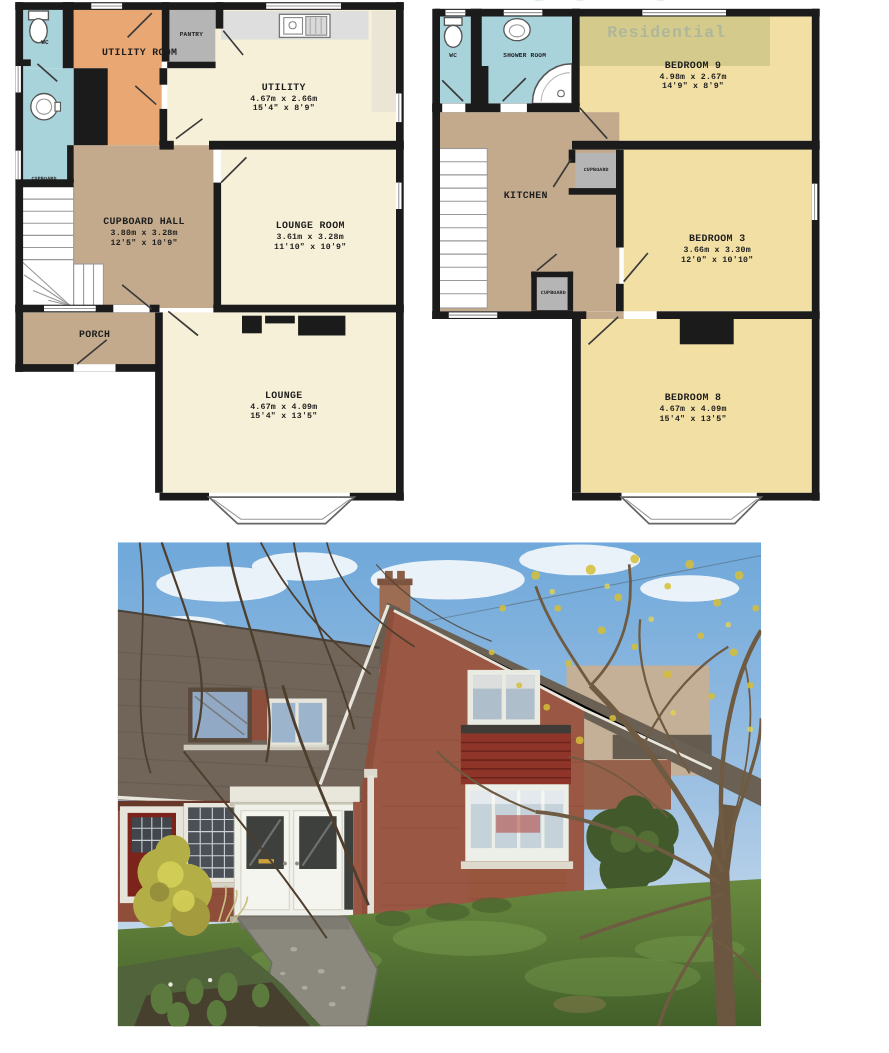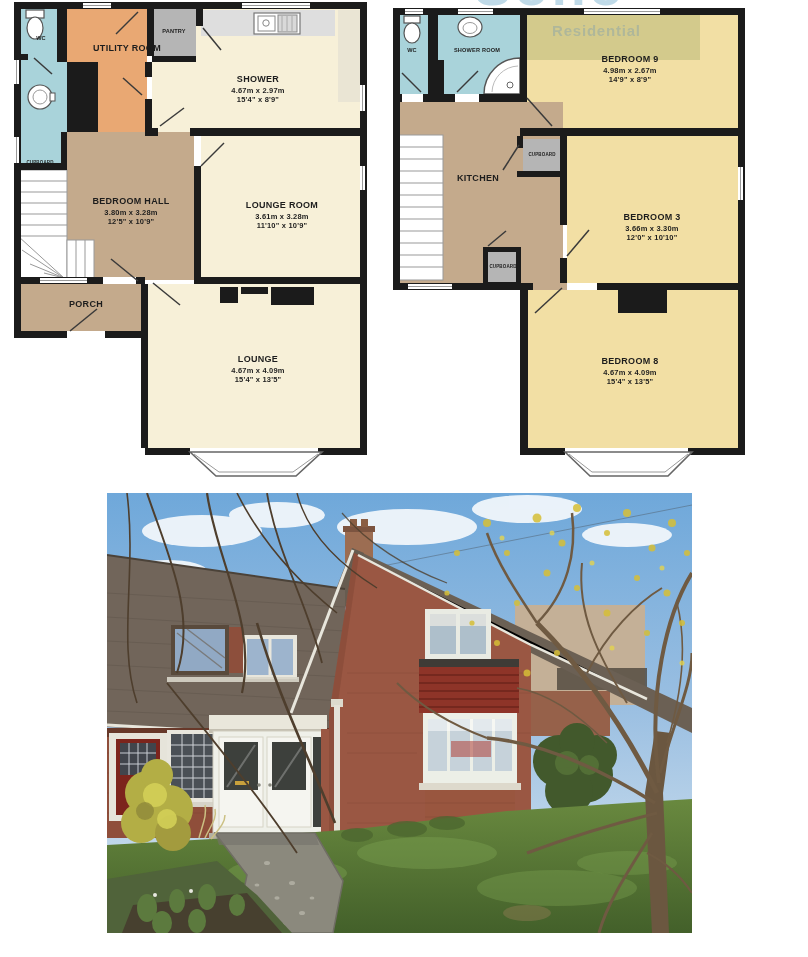--- a/index.html
+++ b/index.html
@@ -4,7 +4,7 @@
 <style>
   html,body{margin:0;padding:0;background:#fff;}
   .canvas{position:relative;width:808px;height:957px;background:#ffffff;overflow:hidden;
-          font-family:Liberation Sans, sans-serif;}
+          font-family:Liberation Mono, monospace;}
   .gfx{position:absolute;left:0;top:0;}
   .plabel{position:absolute;transform:translate(-50%,-50%);text-align:center;color:#1d1d1d;
           font-weight:bold;line-height:1.3;white-space:nowrap;}

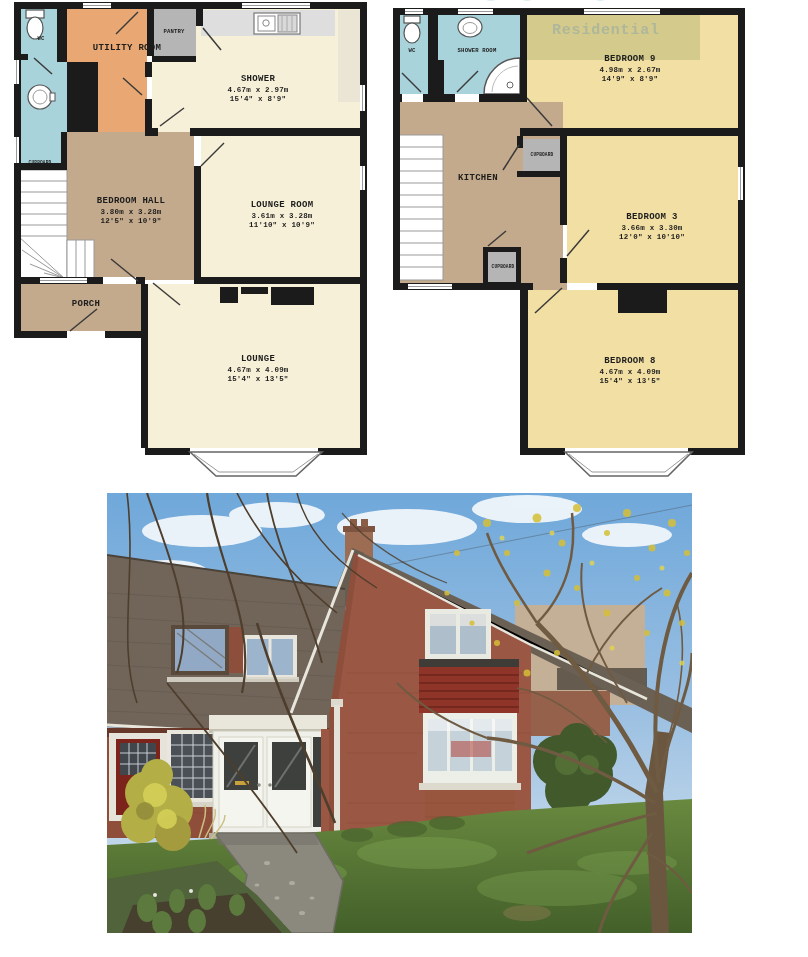--- a/index.html
+++ b/index.html
@@ -520,7 +520,7 @@
   <div class="rname">PANTRY</div>
     </div>
 <div class="plabel" style="left:258px;top:90px">
-  <div class="rname">SHOWER</div>
+  <div class="rname">UTILITY</div>
   <div class="rdim">4.67m x 2.97m</div>
   <div class="rdim">15'4" x 8'9"</div>
     </div>

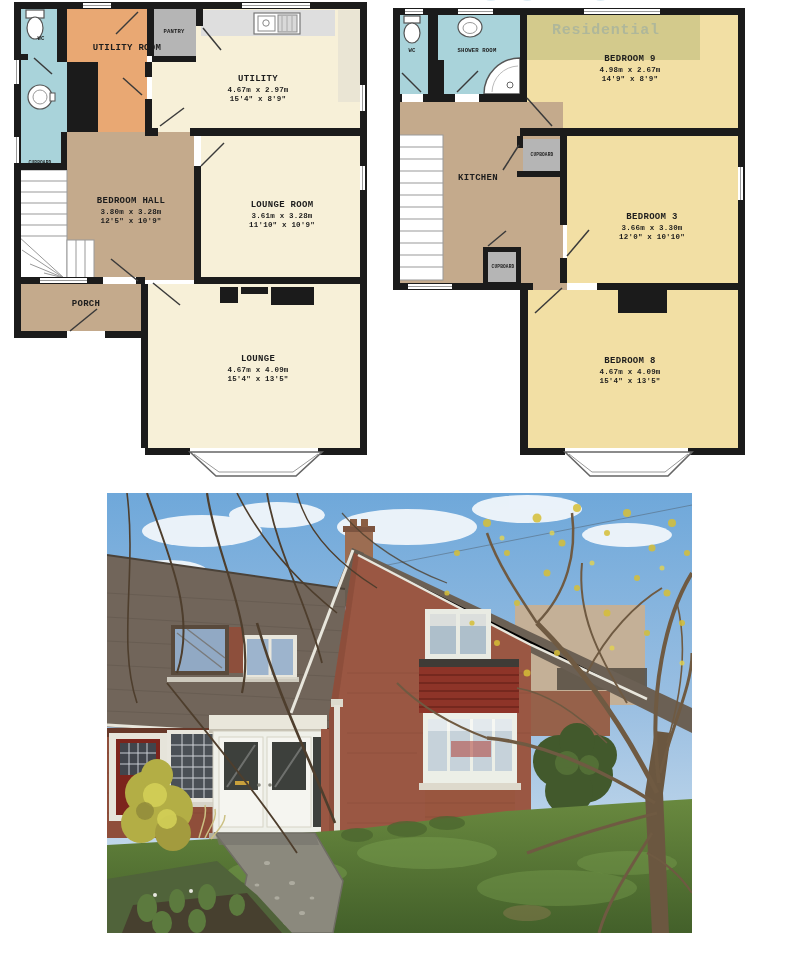--- a/index.html
+++ b/index.html
@@ -521,7 +521,7 @@
     </div>
 <div class="plabel" style="left:258px;top:90px">
   <div class="rname">UTILITY</div>
-  <div class="rdim">4.67m x 2.97m</div>
+  <div class="rdim">4.67m x 2.66m</div>
   <div class="rdim">15'4" x 8'9"</div>
     </div>
 <div class="plabel tiny" style="left:40px;top:163px">

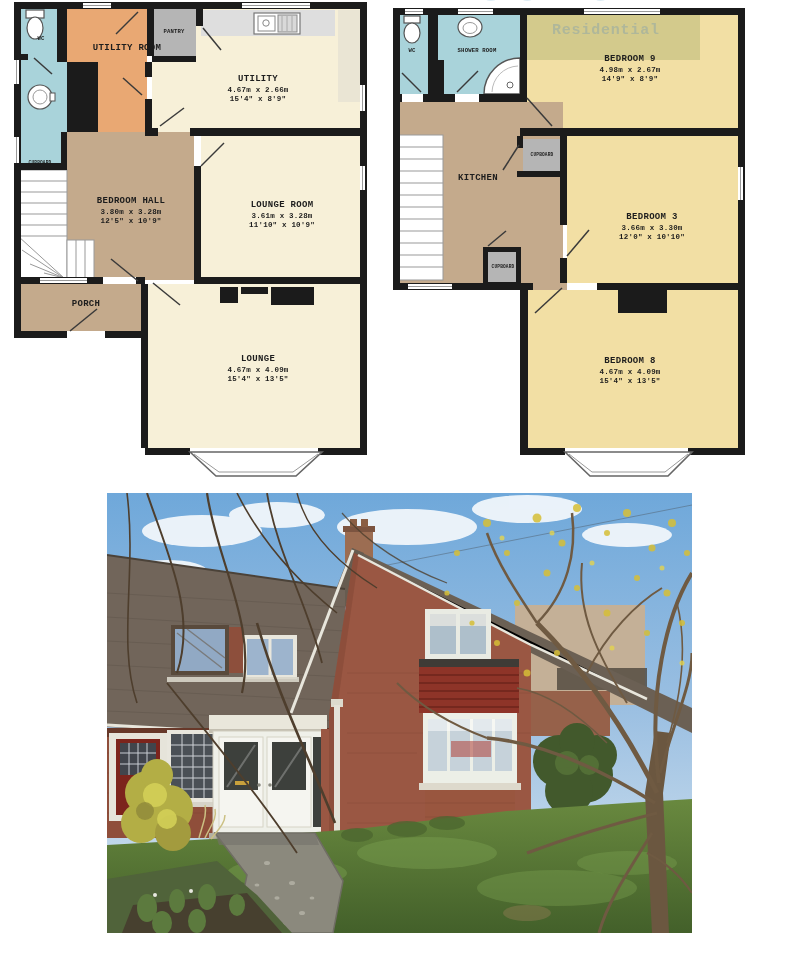--- a/index.html
+++ b/index.html
@@ -528,7 +528,7 @@
   <div class="rname">CUPBOARD</div>
     </div>
 <div class="plabel" style="left:131px;top:212px">
-  <div class="rname">BEDROOM HALL</div>
+  <div class="rname">CUPBOARD HALL</div>
   <div class="rdim">3.80m x 3.28m</div>
   <div class="rdim">12'5" x 10'9"</div>
     </div>

